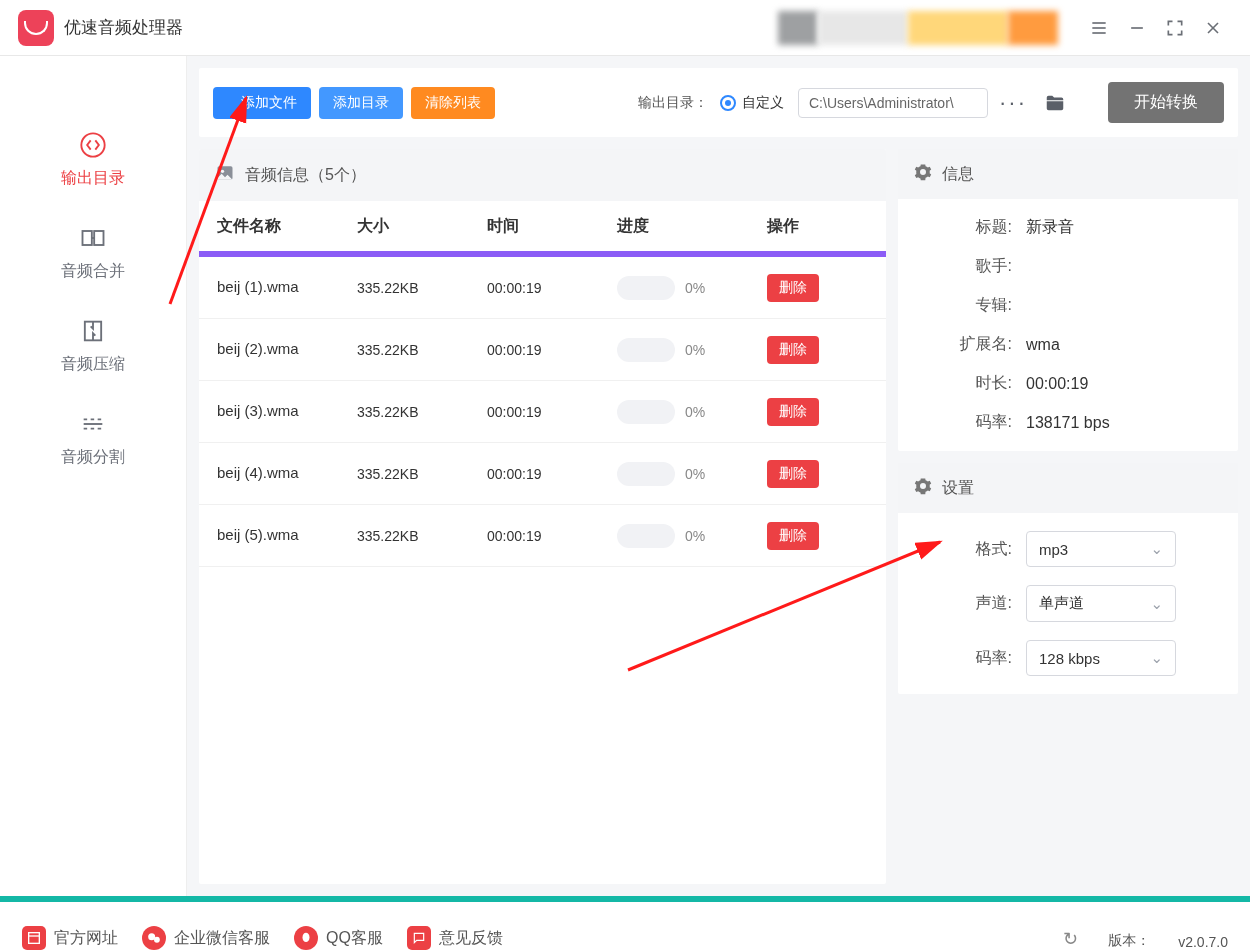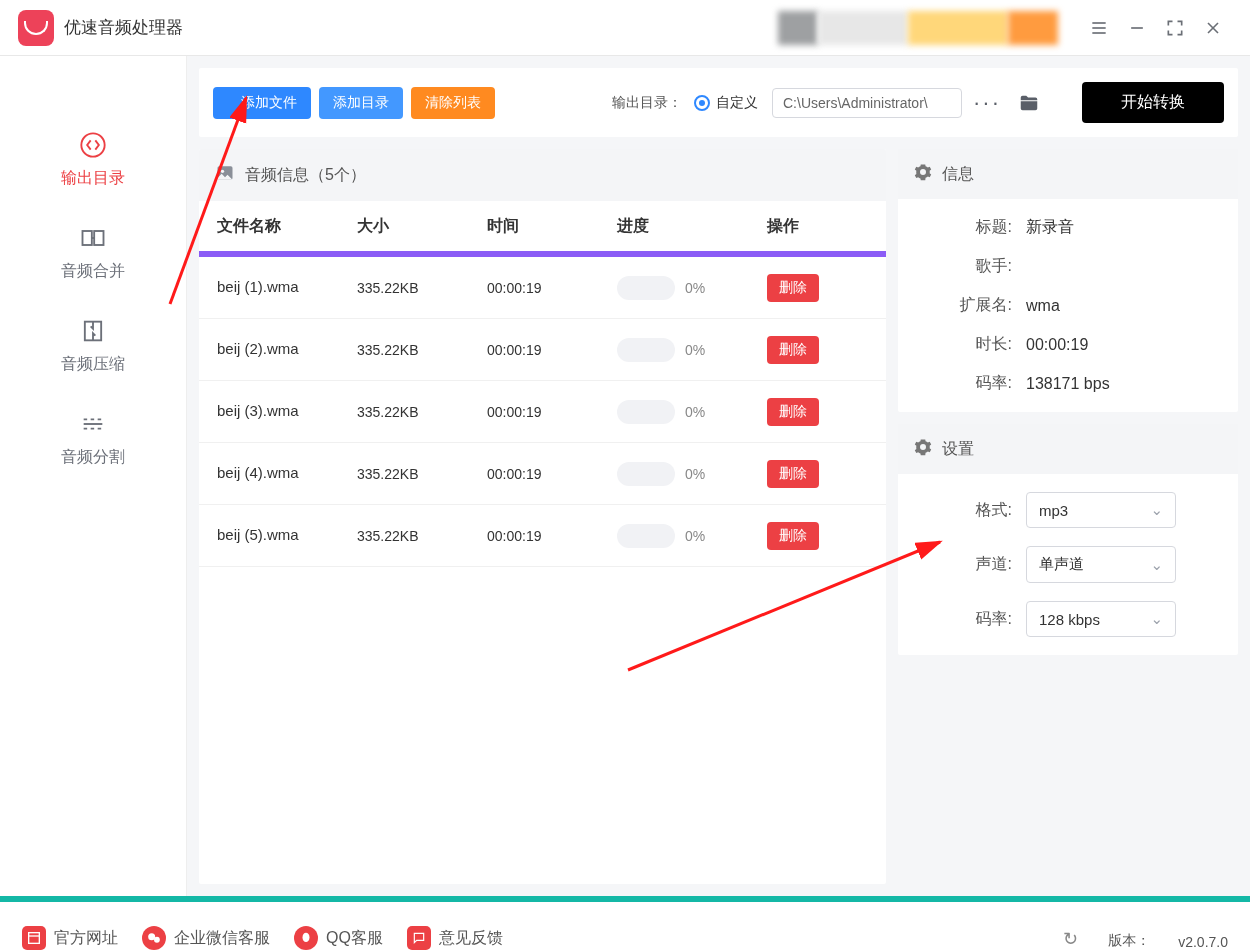--- a/index.html
+++ b/index.html
@@ -118,7 +118,7 @@
 .btn-blue { background: #2e88ff; padding-left: 28px; }
 .btn-lblue { background: #4398ff; }
 .btn-orange { background: #ff8a20; }
-.btn-red { background: #000000; padding: 10px 39px; font-size:16px; }
+.btn-red { background: #737373; padding: 10px 26px; font-size:16px; }
 .toolbar .gap { flex: 1; }
 .out-lbl { color: #555; margin-right: 4px; }
 .radio-wrap {

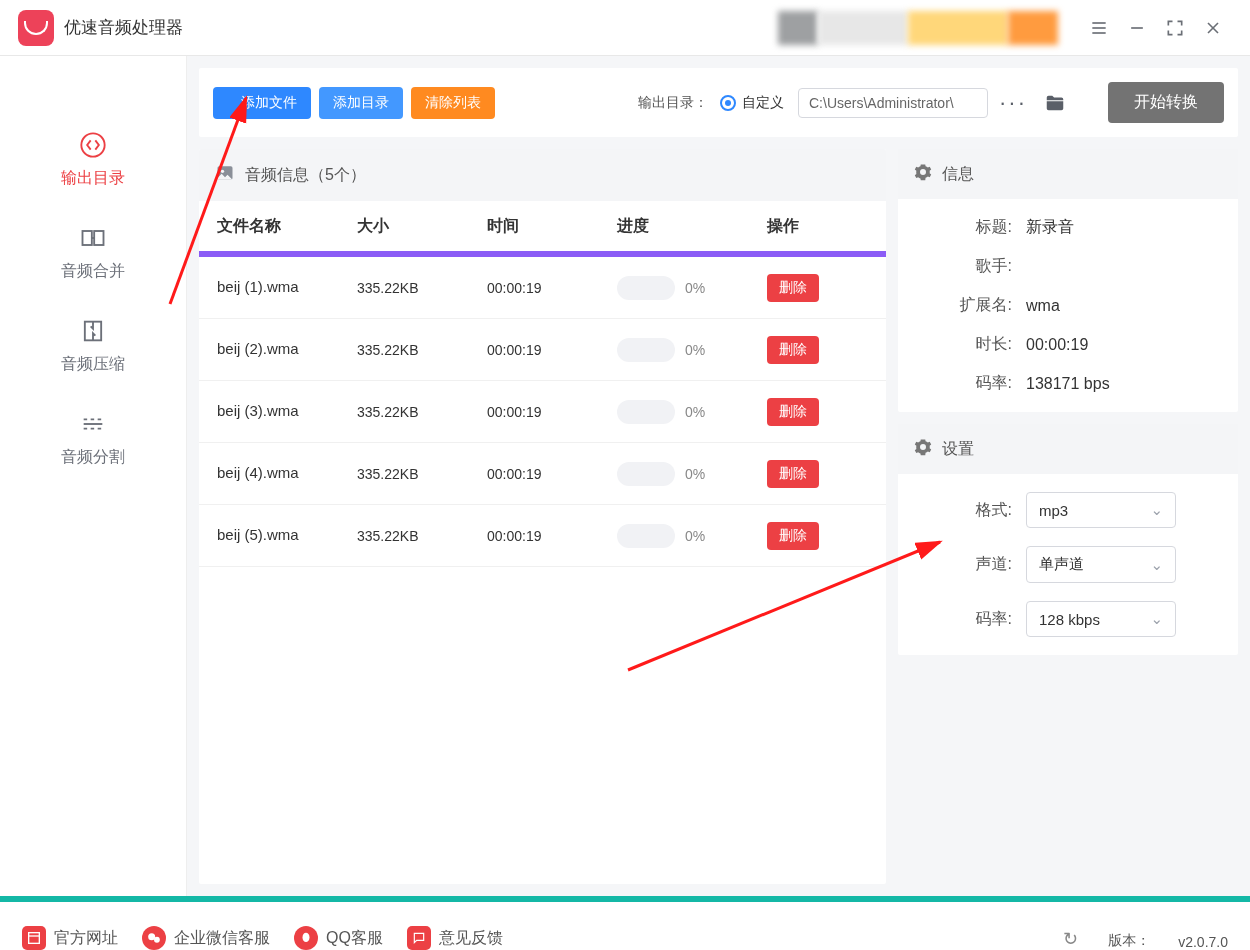--- a/index.html
+++ b/index.html
@@ -411,6 +411,10 @@
                 <span class="v"></span>
               </div>
             <div class="info-row">
+                <span class="k">专辑:</span>
+                <span class="v"></span>
+              </div>
+            <div class="info-row">
                 <span class="k">扩展名:</span>
                 <span class="v">wma</span>
               </div>

